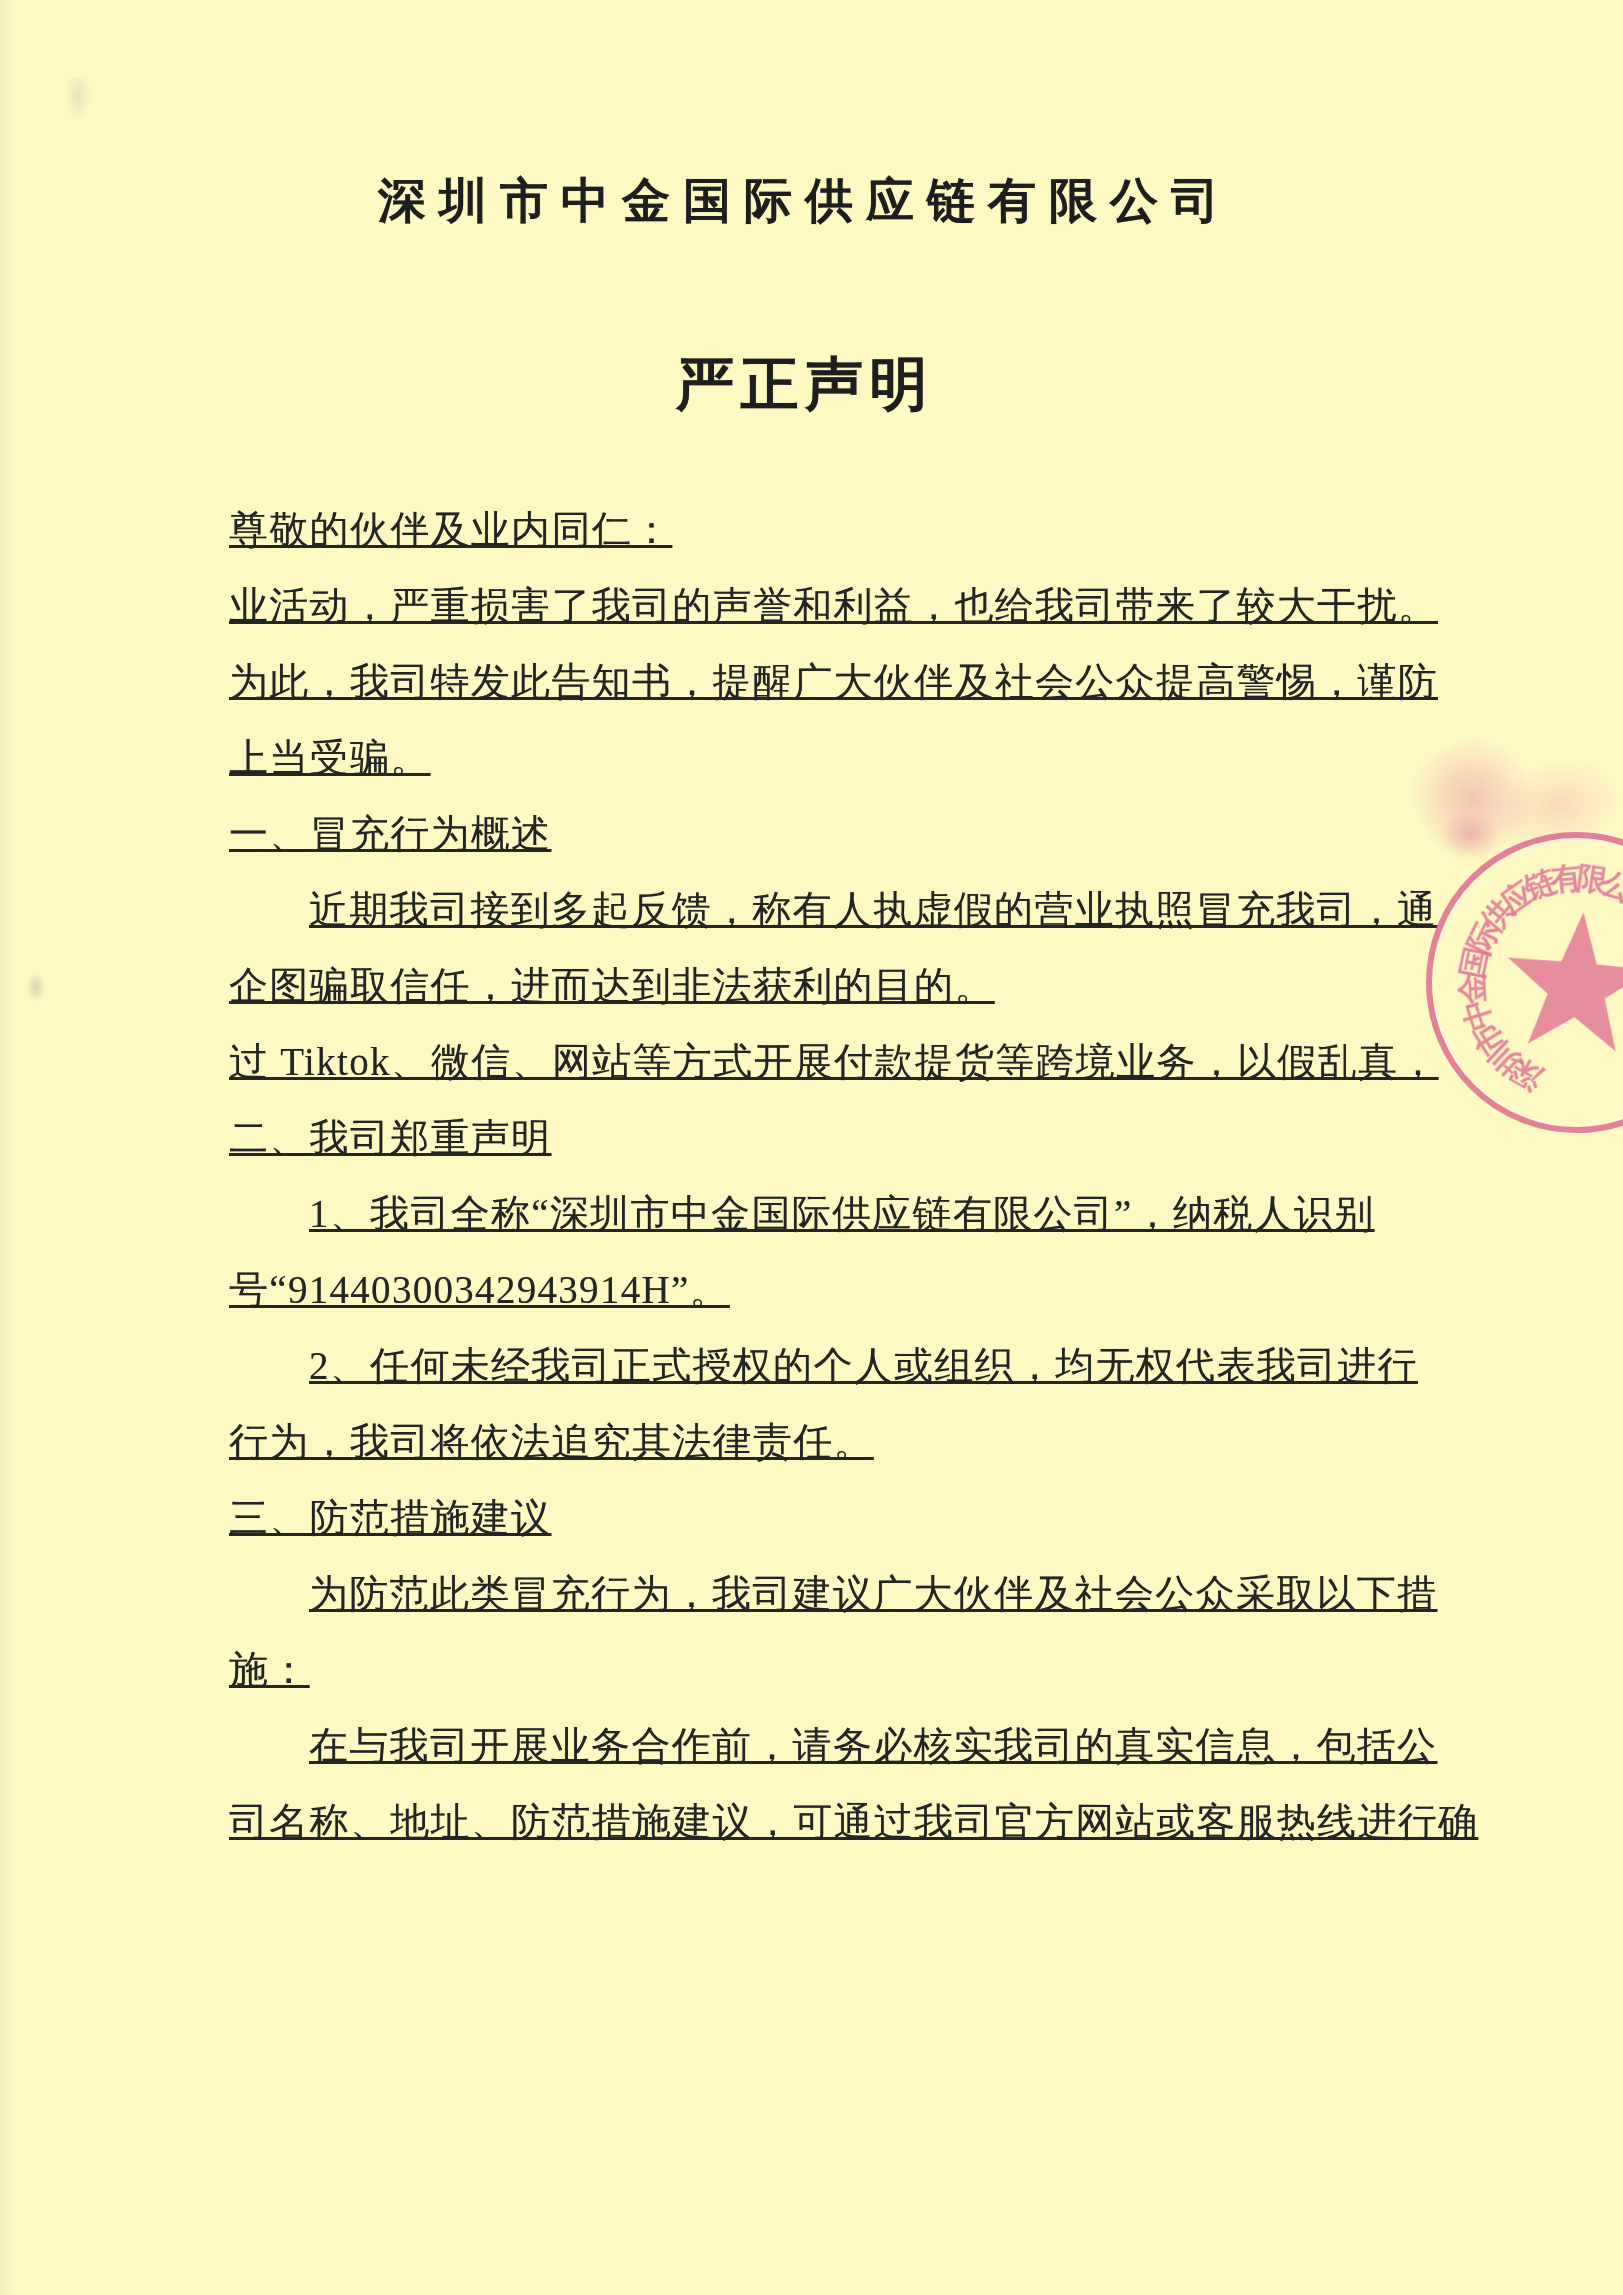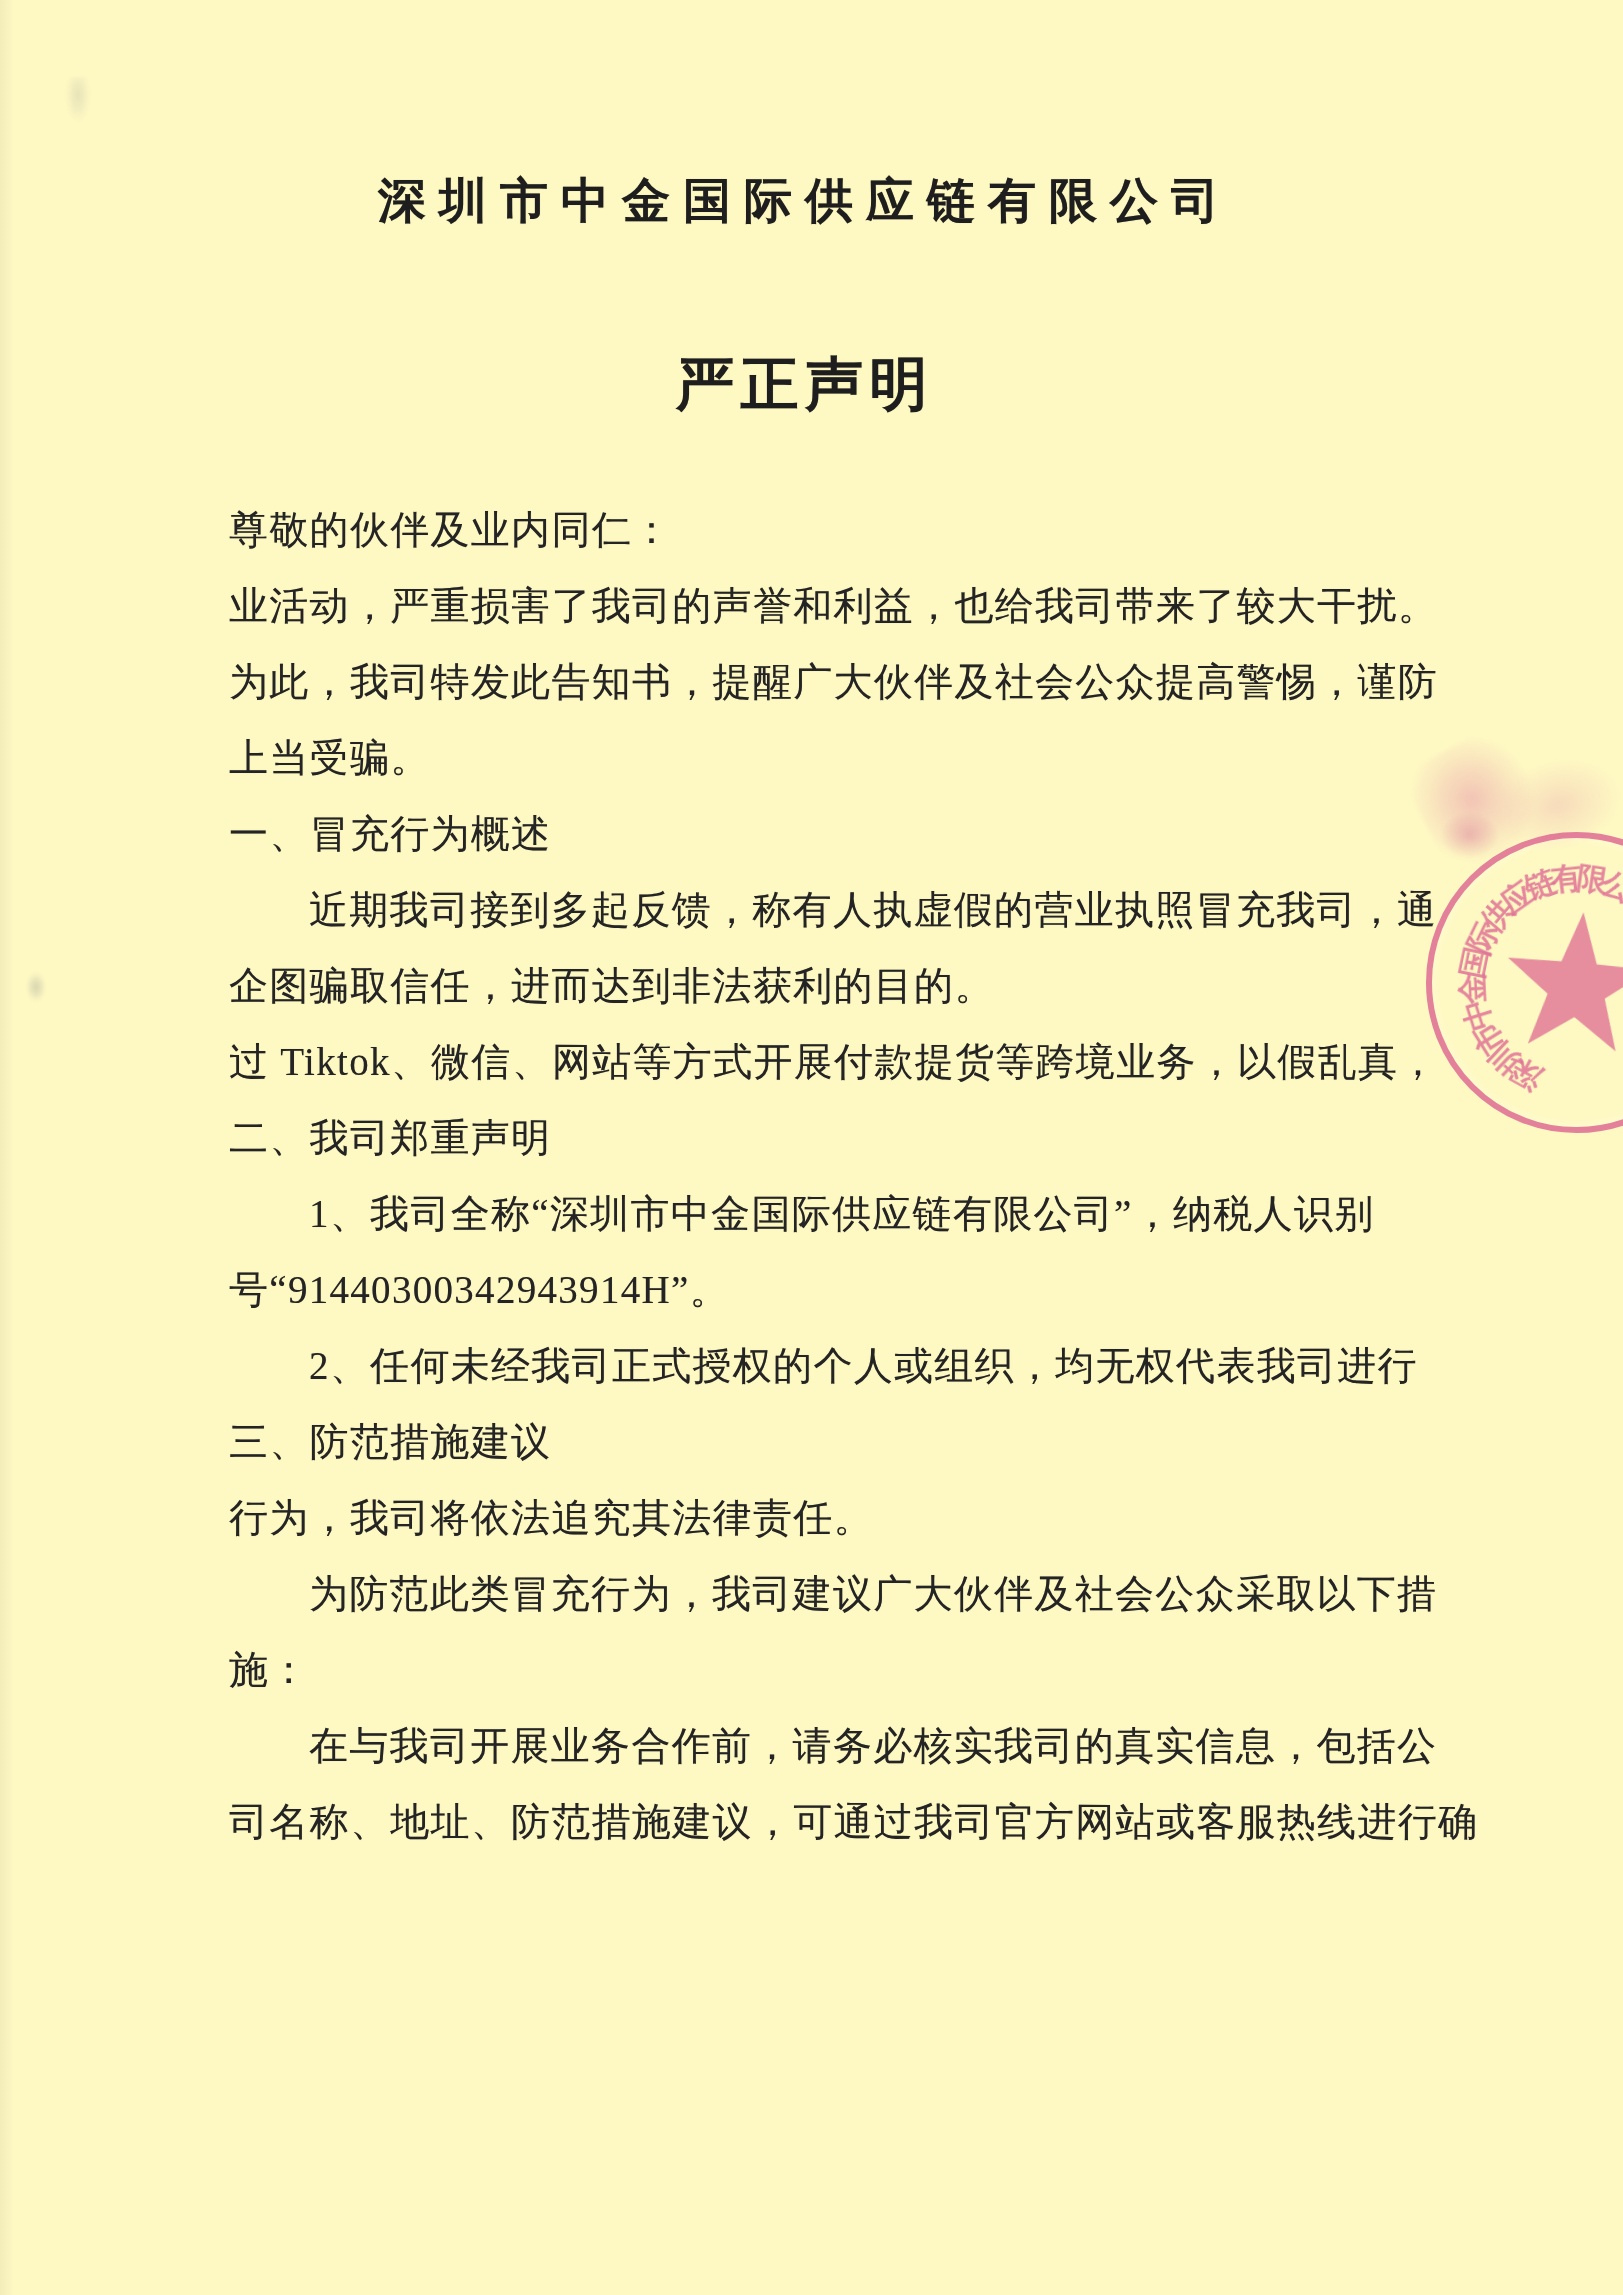--- a/index.html
+++ b/index.html
@@ -33,7 +33,7 @@
     white-space:nowrap;
   }
   .doc-body{
-    position:absolute; left:229px; top:492px; width:1160px;
+    position:absolute; left:229px; top:492px; width:1160px;text-decoration:underline;
   }
   .doc-line{
     height:76px; line-height:76px;

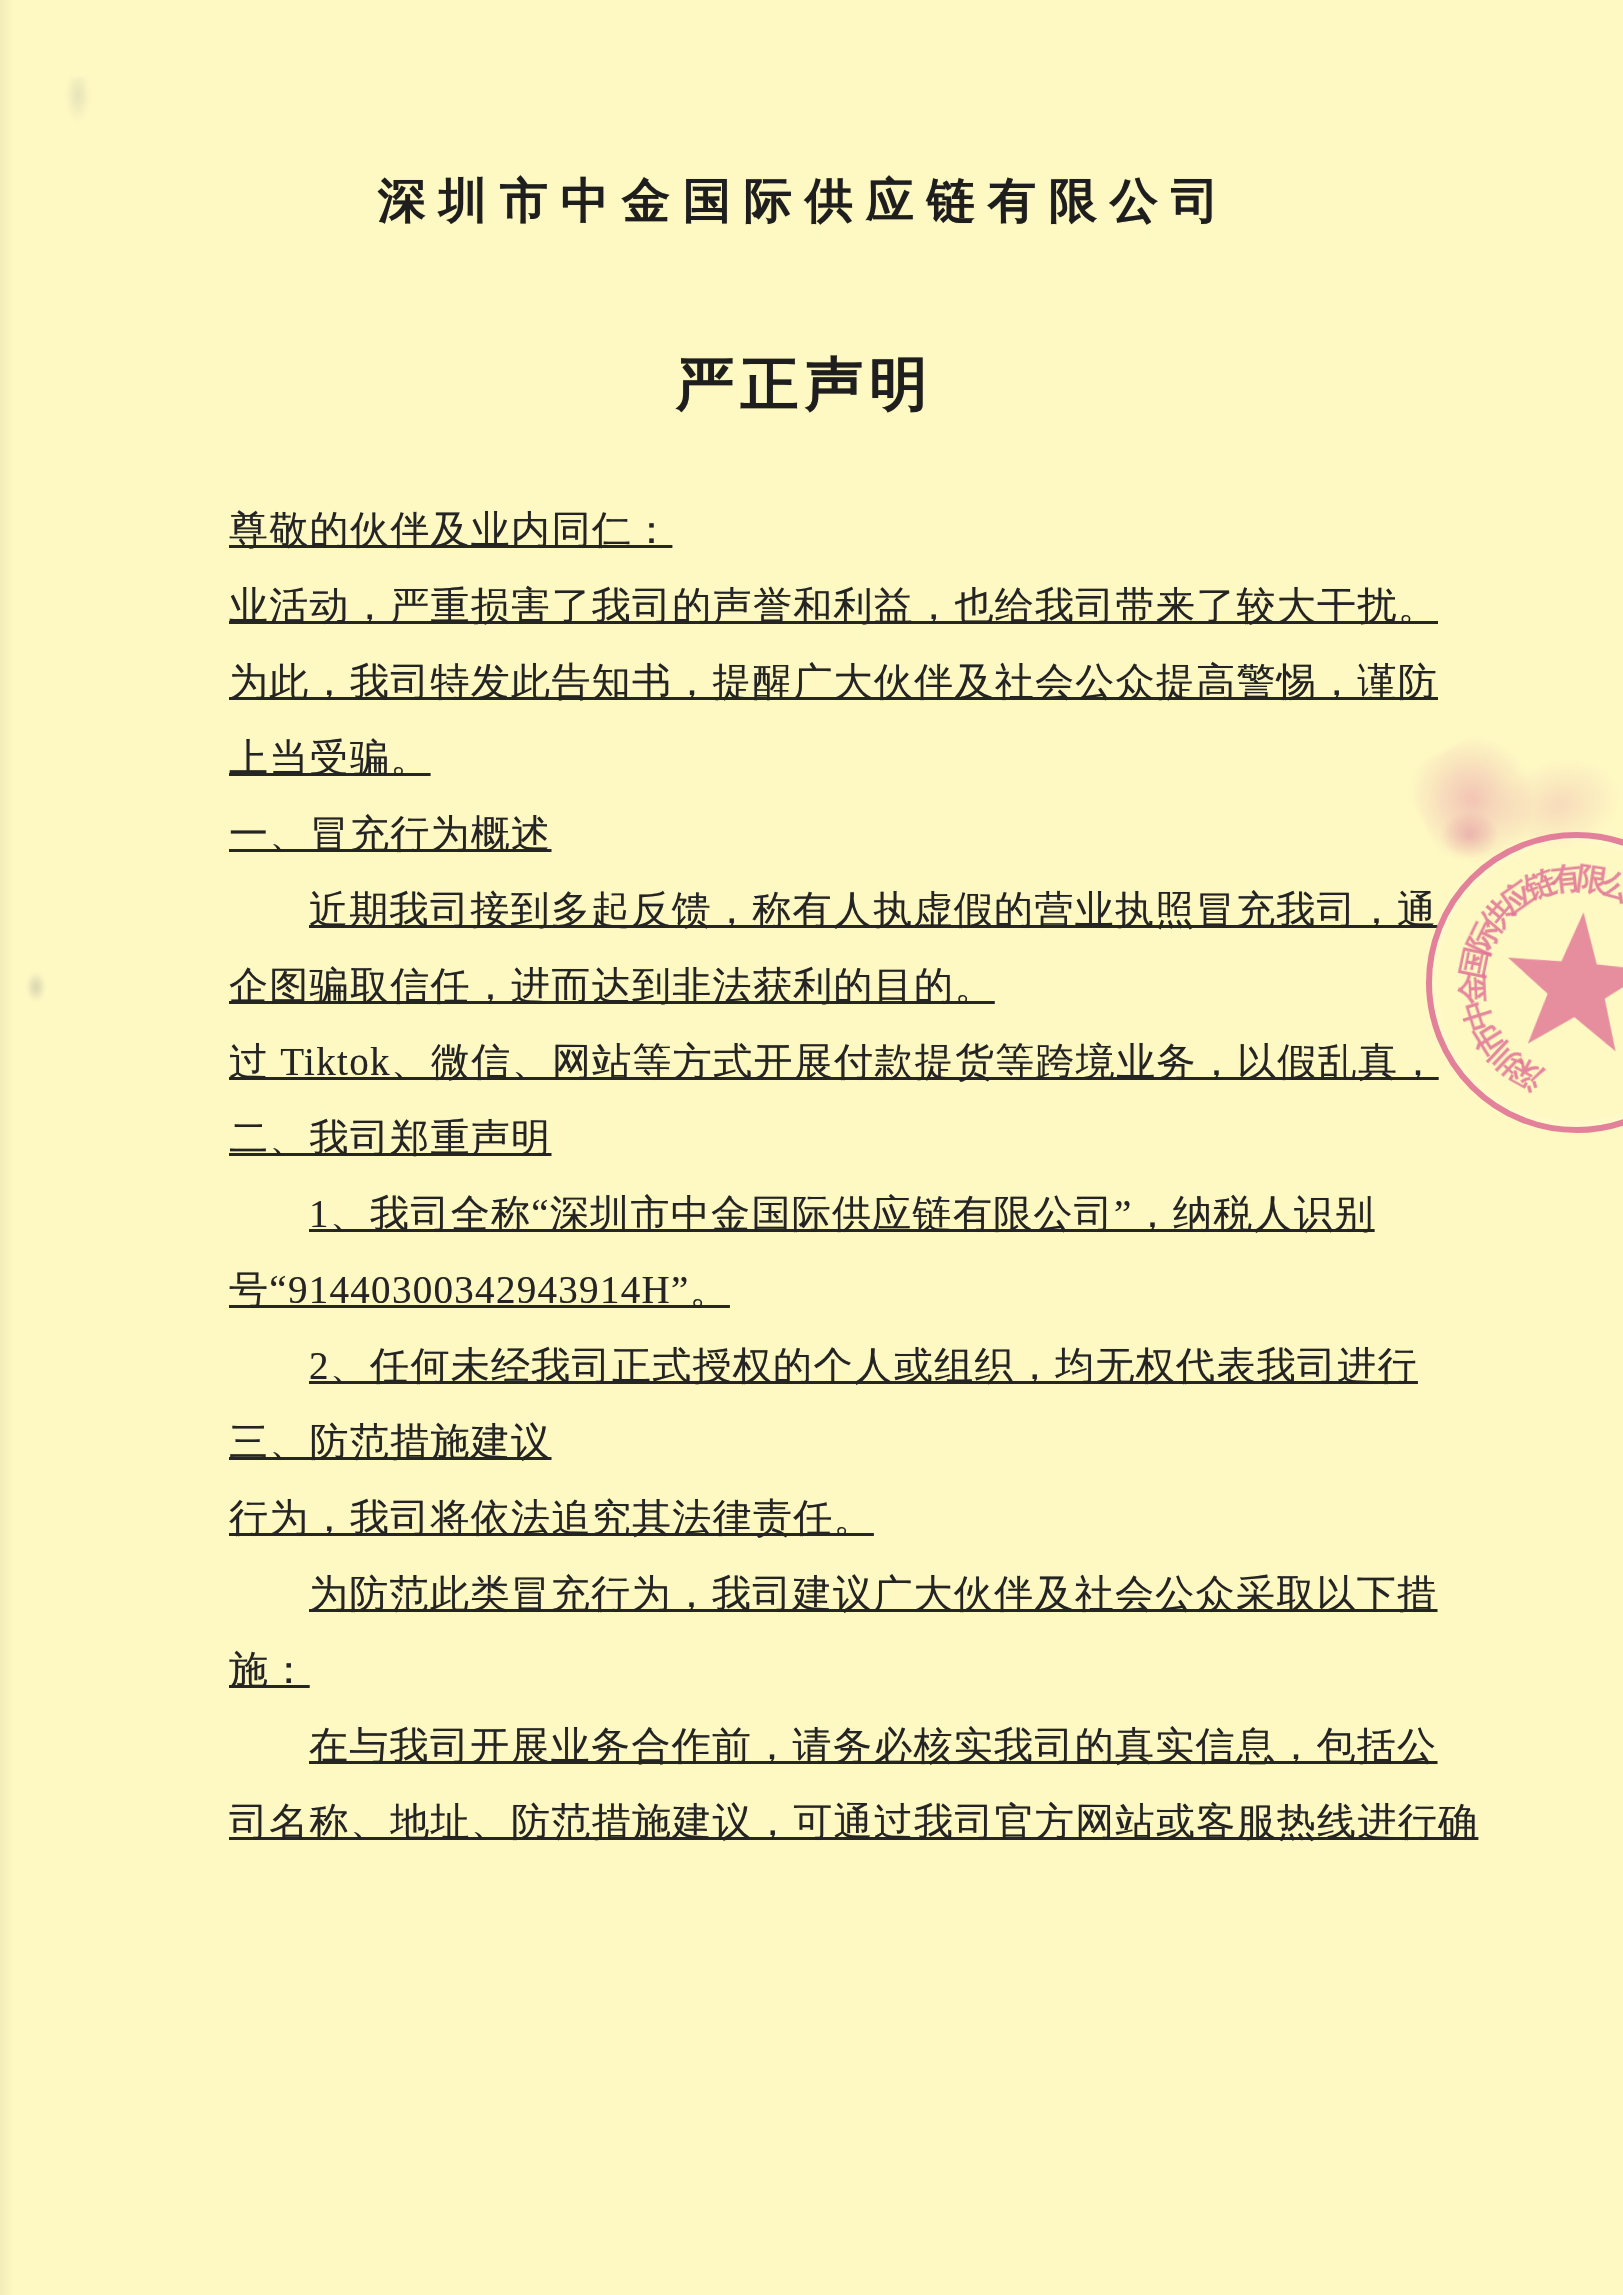--- a/index.html
+++ b/index.html
@@ -126,8 +126,8 @@
     <div class="doc-line indent">1、我司全称“深圳市中金国际供应链有限公司”，纳税人识别</div>
     <div class="doc-line">号“91440300342943914H”。</div>
     <div class="doc-line indent">2、任何未经我司正式授权的个人或组织，均无权代表我司进行</div>
+    <div class="doc-line">行为，我司将依法追究其法律责任。</div>
     <div class="doc-line">三、防范措施建议</div>
-    <div class="doc-line">行为，我司将依法追究其法律责任。</div>
     <div class="doc-line indent">为防范此类冒充行为，我司建议广大伙伴及社会公众采取以下措</div>
     <div class="doc-line">施：</div>
     <div class="doc-line indent">在与我司开展业务合作前，请务必核实我司的真实信息，包括公</div>

